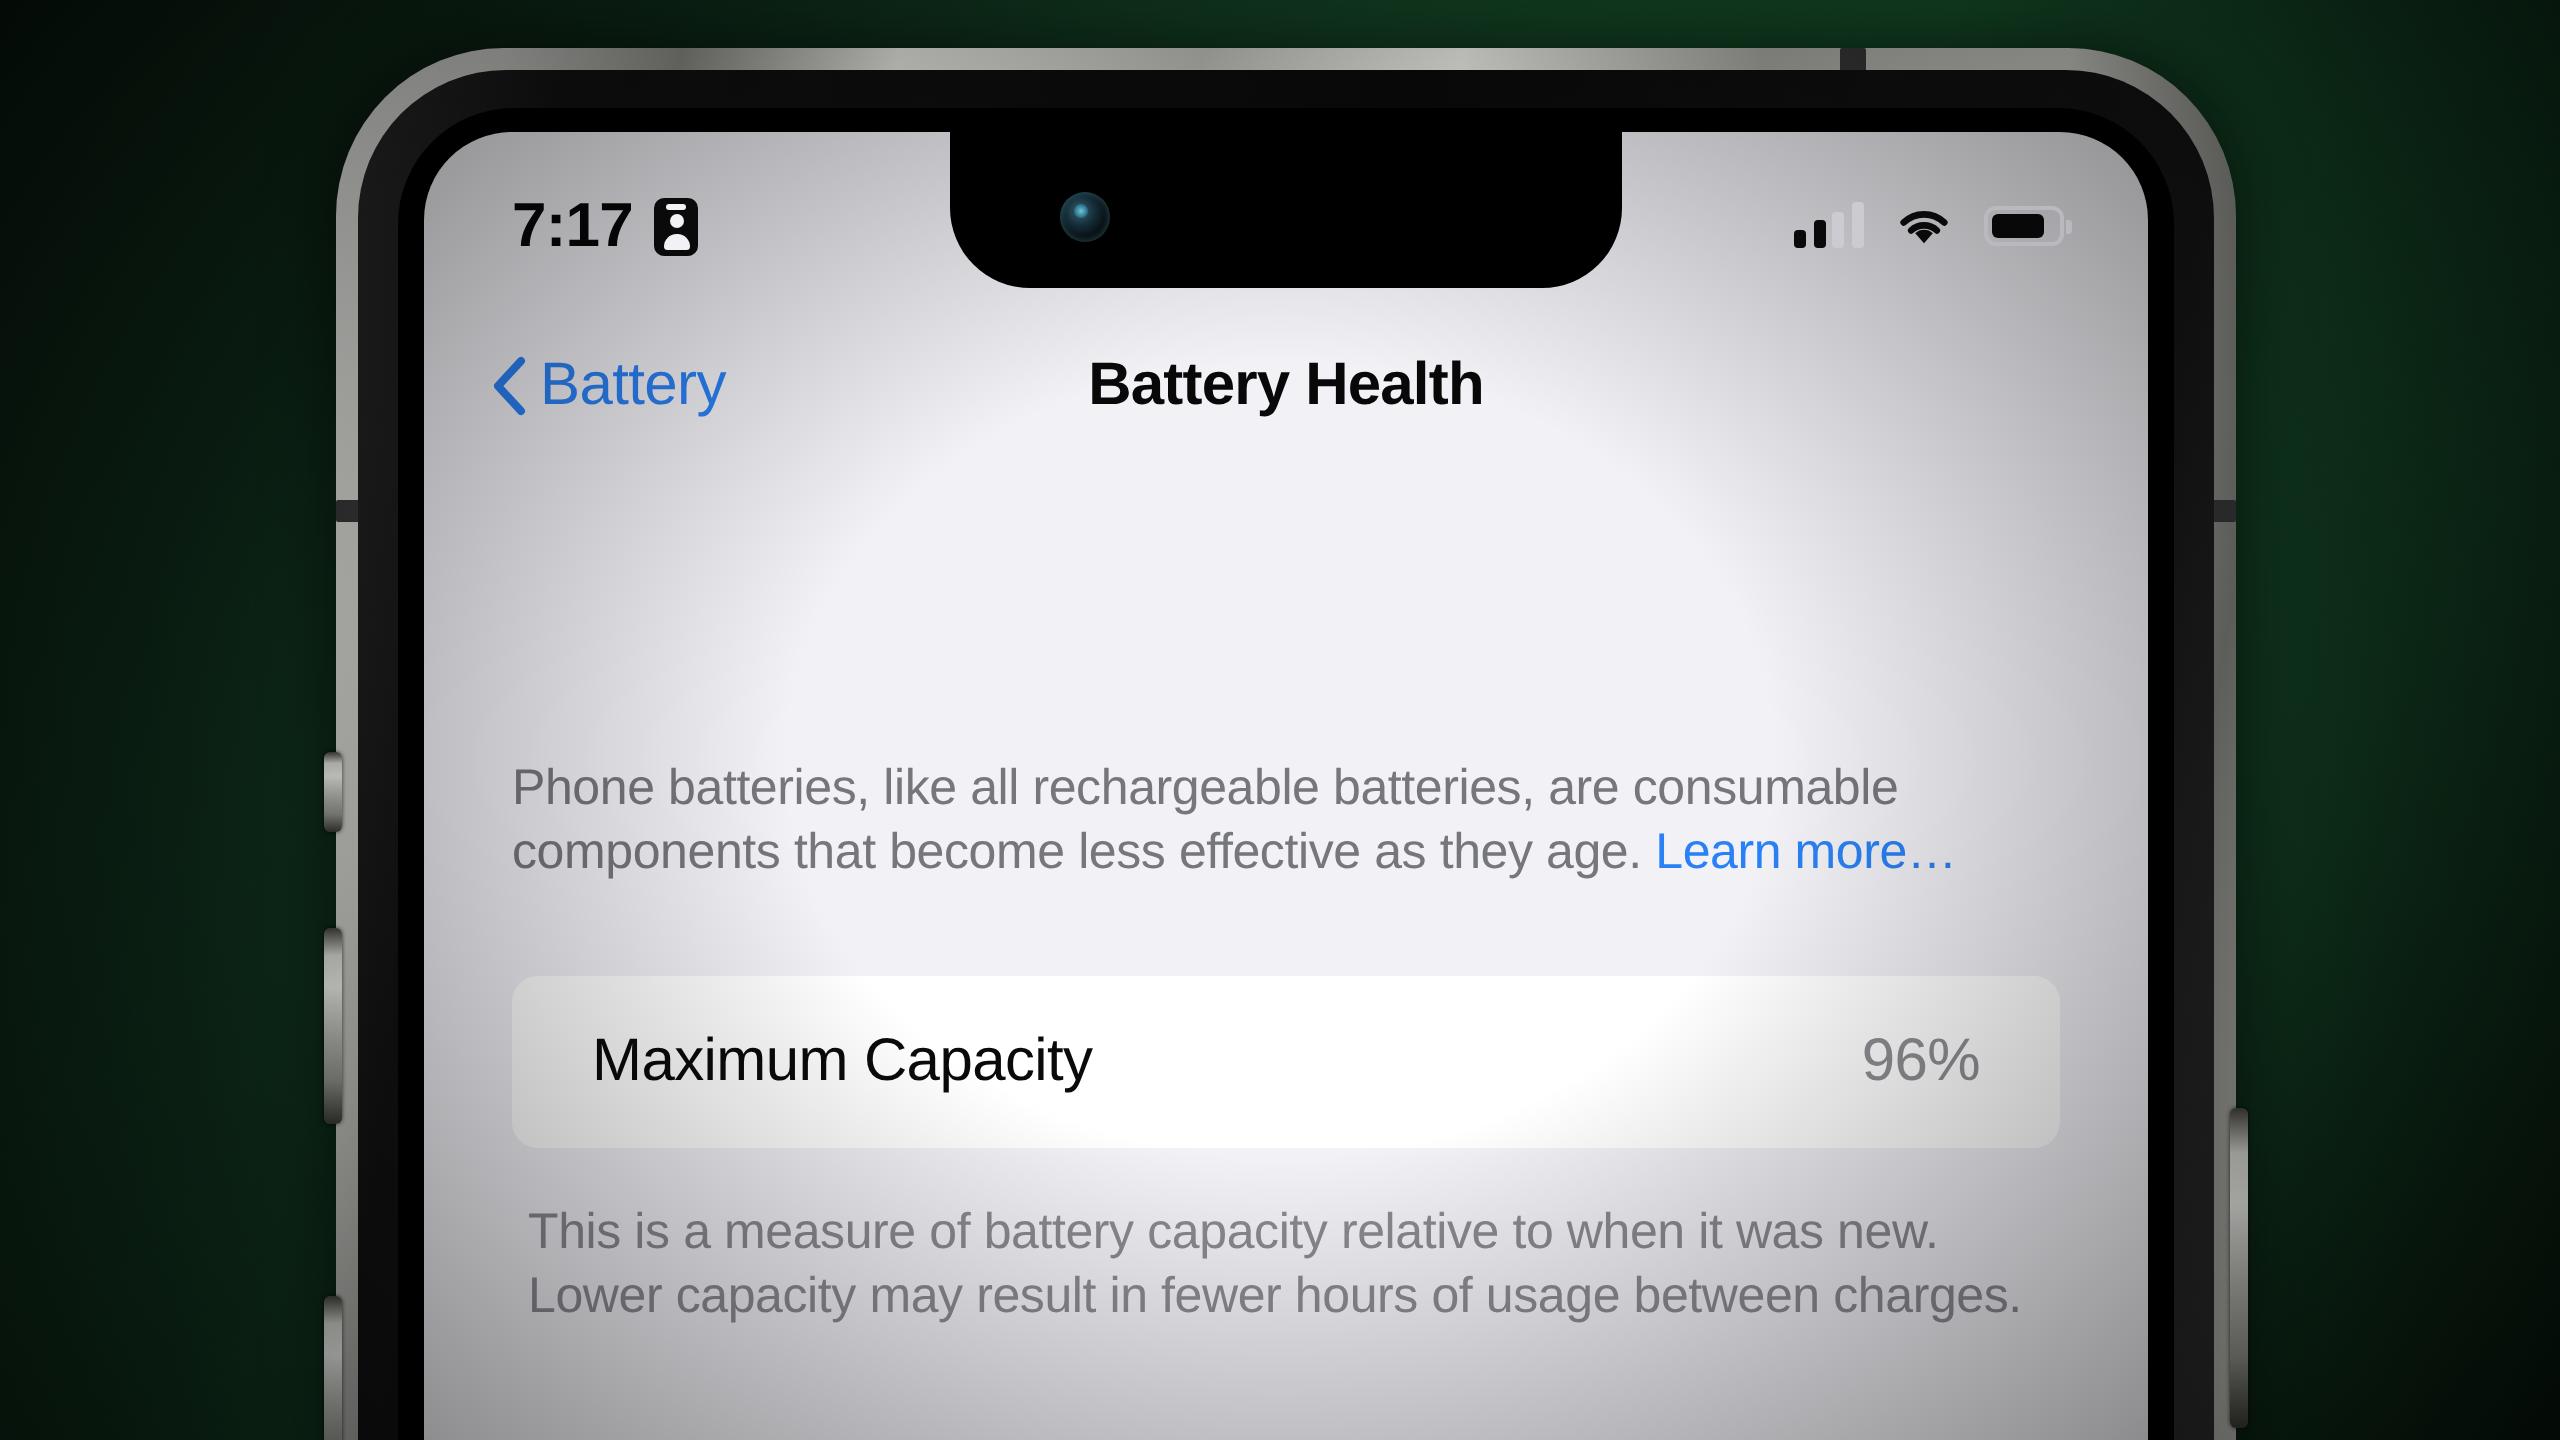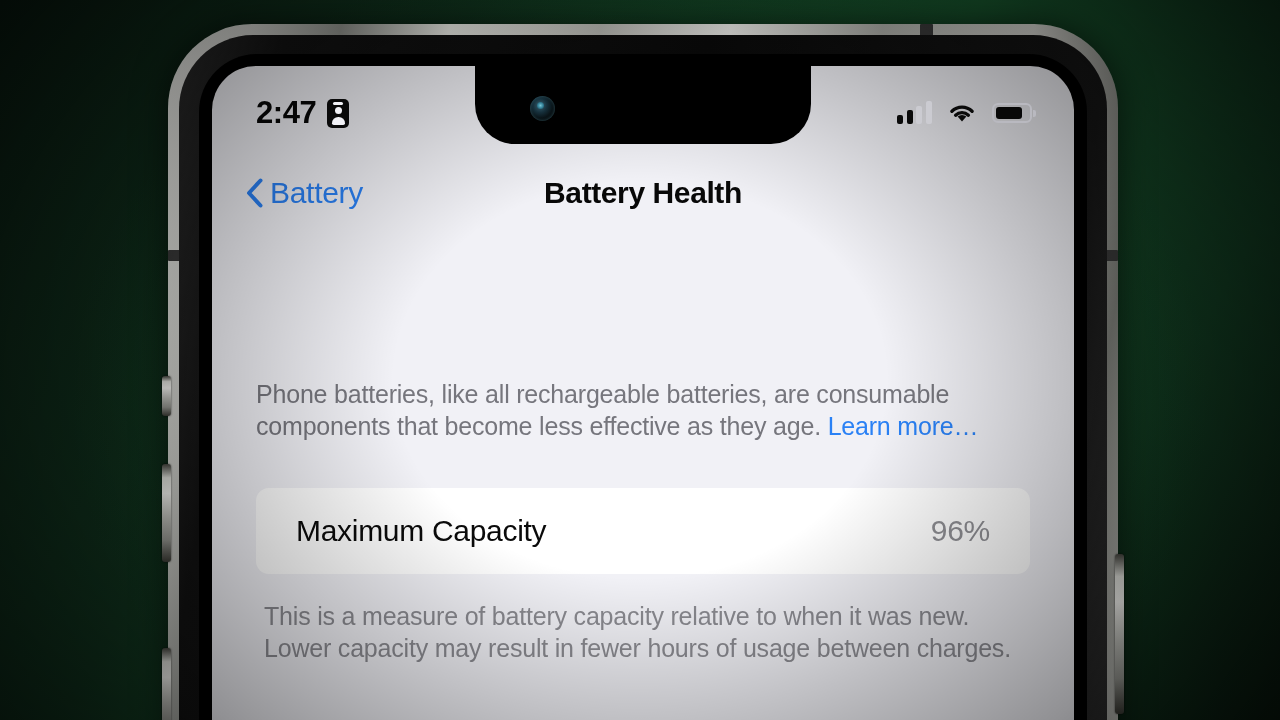--- a/index.html
+++ b/index.html
@@ -210,7 +210,7 @@
 
       <div id="statusbar">
         <div id="status-left">
-          <span id="clock">2:47</span>
+          <span id="clock">7:17</span>
           <span id="id-icon">
             <span class="slot"></span>
             <span class="head"></span>

